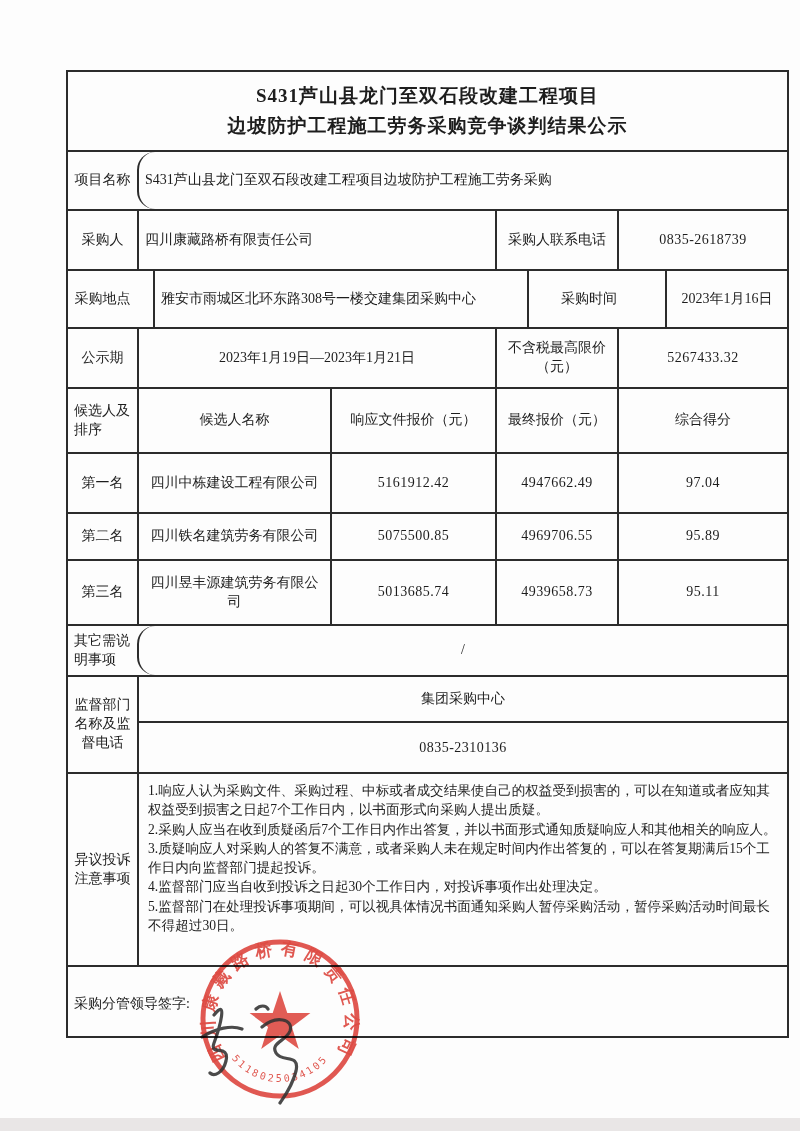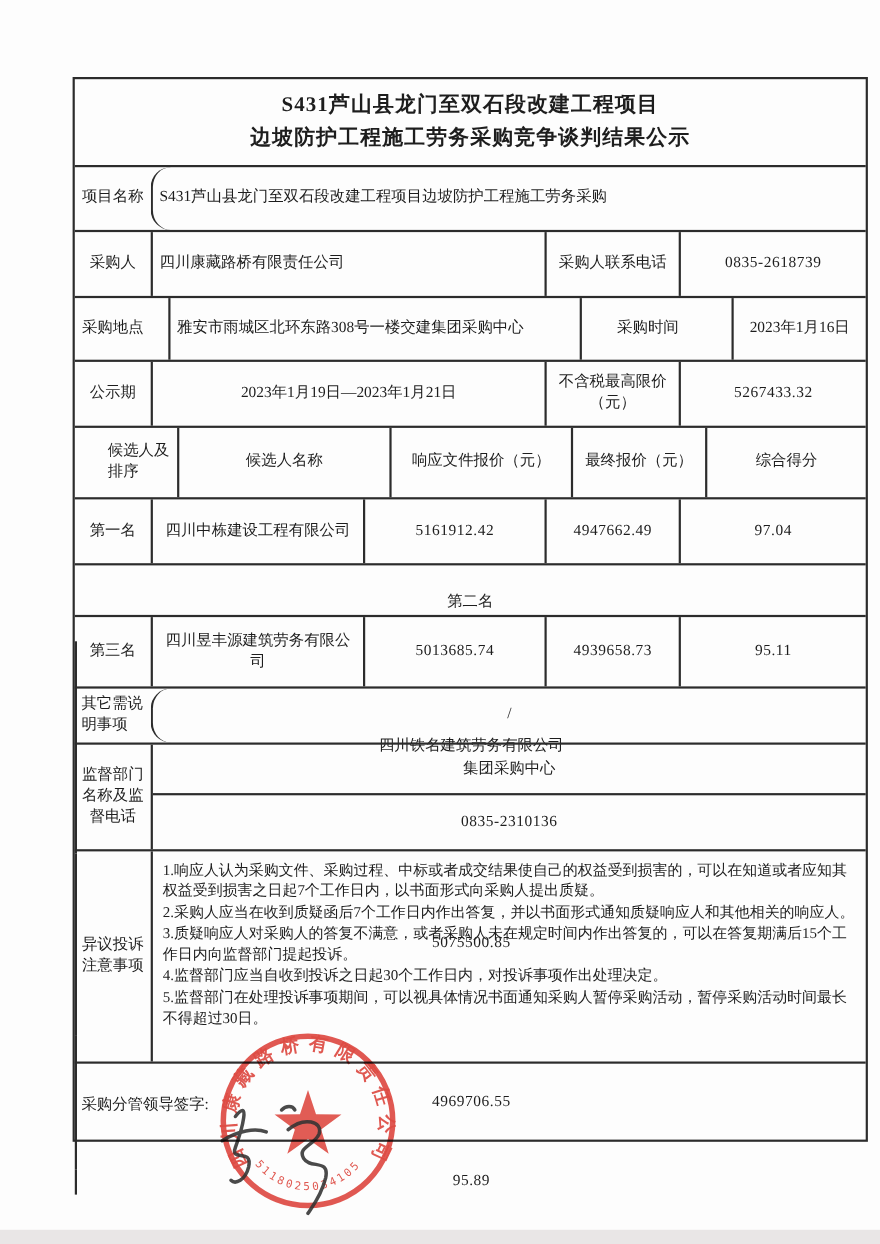--- a/index.html
+++ b/index.html
@@ -52,7 +52,7 @@
   .r-purchaser { flex-basis:60px; }
   .r-location  { flex-basis:58px;gap:16px; }
   .r-publicity { flex-basis:60px; }
-  .r-chead     { flex-basis:65px;padding-left:24px; }
+  .r-chead     { flex-basis:65px; }
   .r-cand1     { flex-basis:60px; }
   .r-cand2     { flex-basis:47px;flex-direction:column; }
   .r-cand3     { flex-basis:65px; }

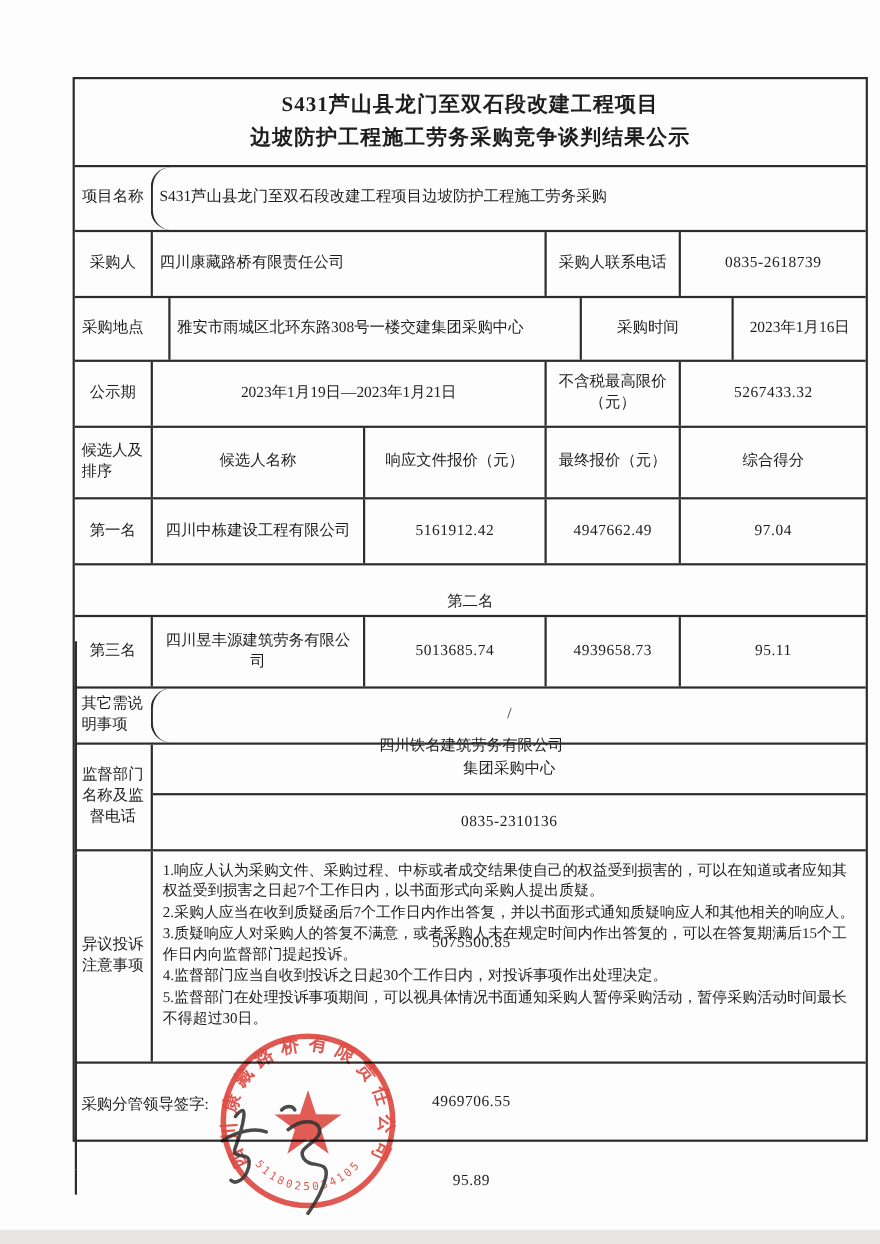--- a/index.html
+++ b/index.html
@@ -54,7 +54,7 @@
   .r-publicity { flex-basis:60px; }
   .r-chead     { flex-basis:65px; }
   .r-cand1     { flex-basis:60px; }
-  .r-cand2     { flex-basis:47px;flex-direction:column; }
+  .r-cand2     { flex-basis:47px; }
   .r-cand3     { flex-basis:65px; }
   .r-other     { flex-basis:51px; }
   .r-superv    { flex-basis:97px; }

